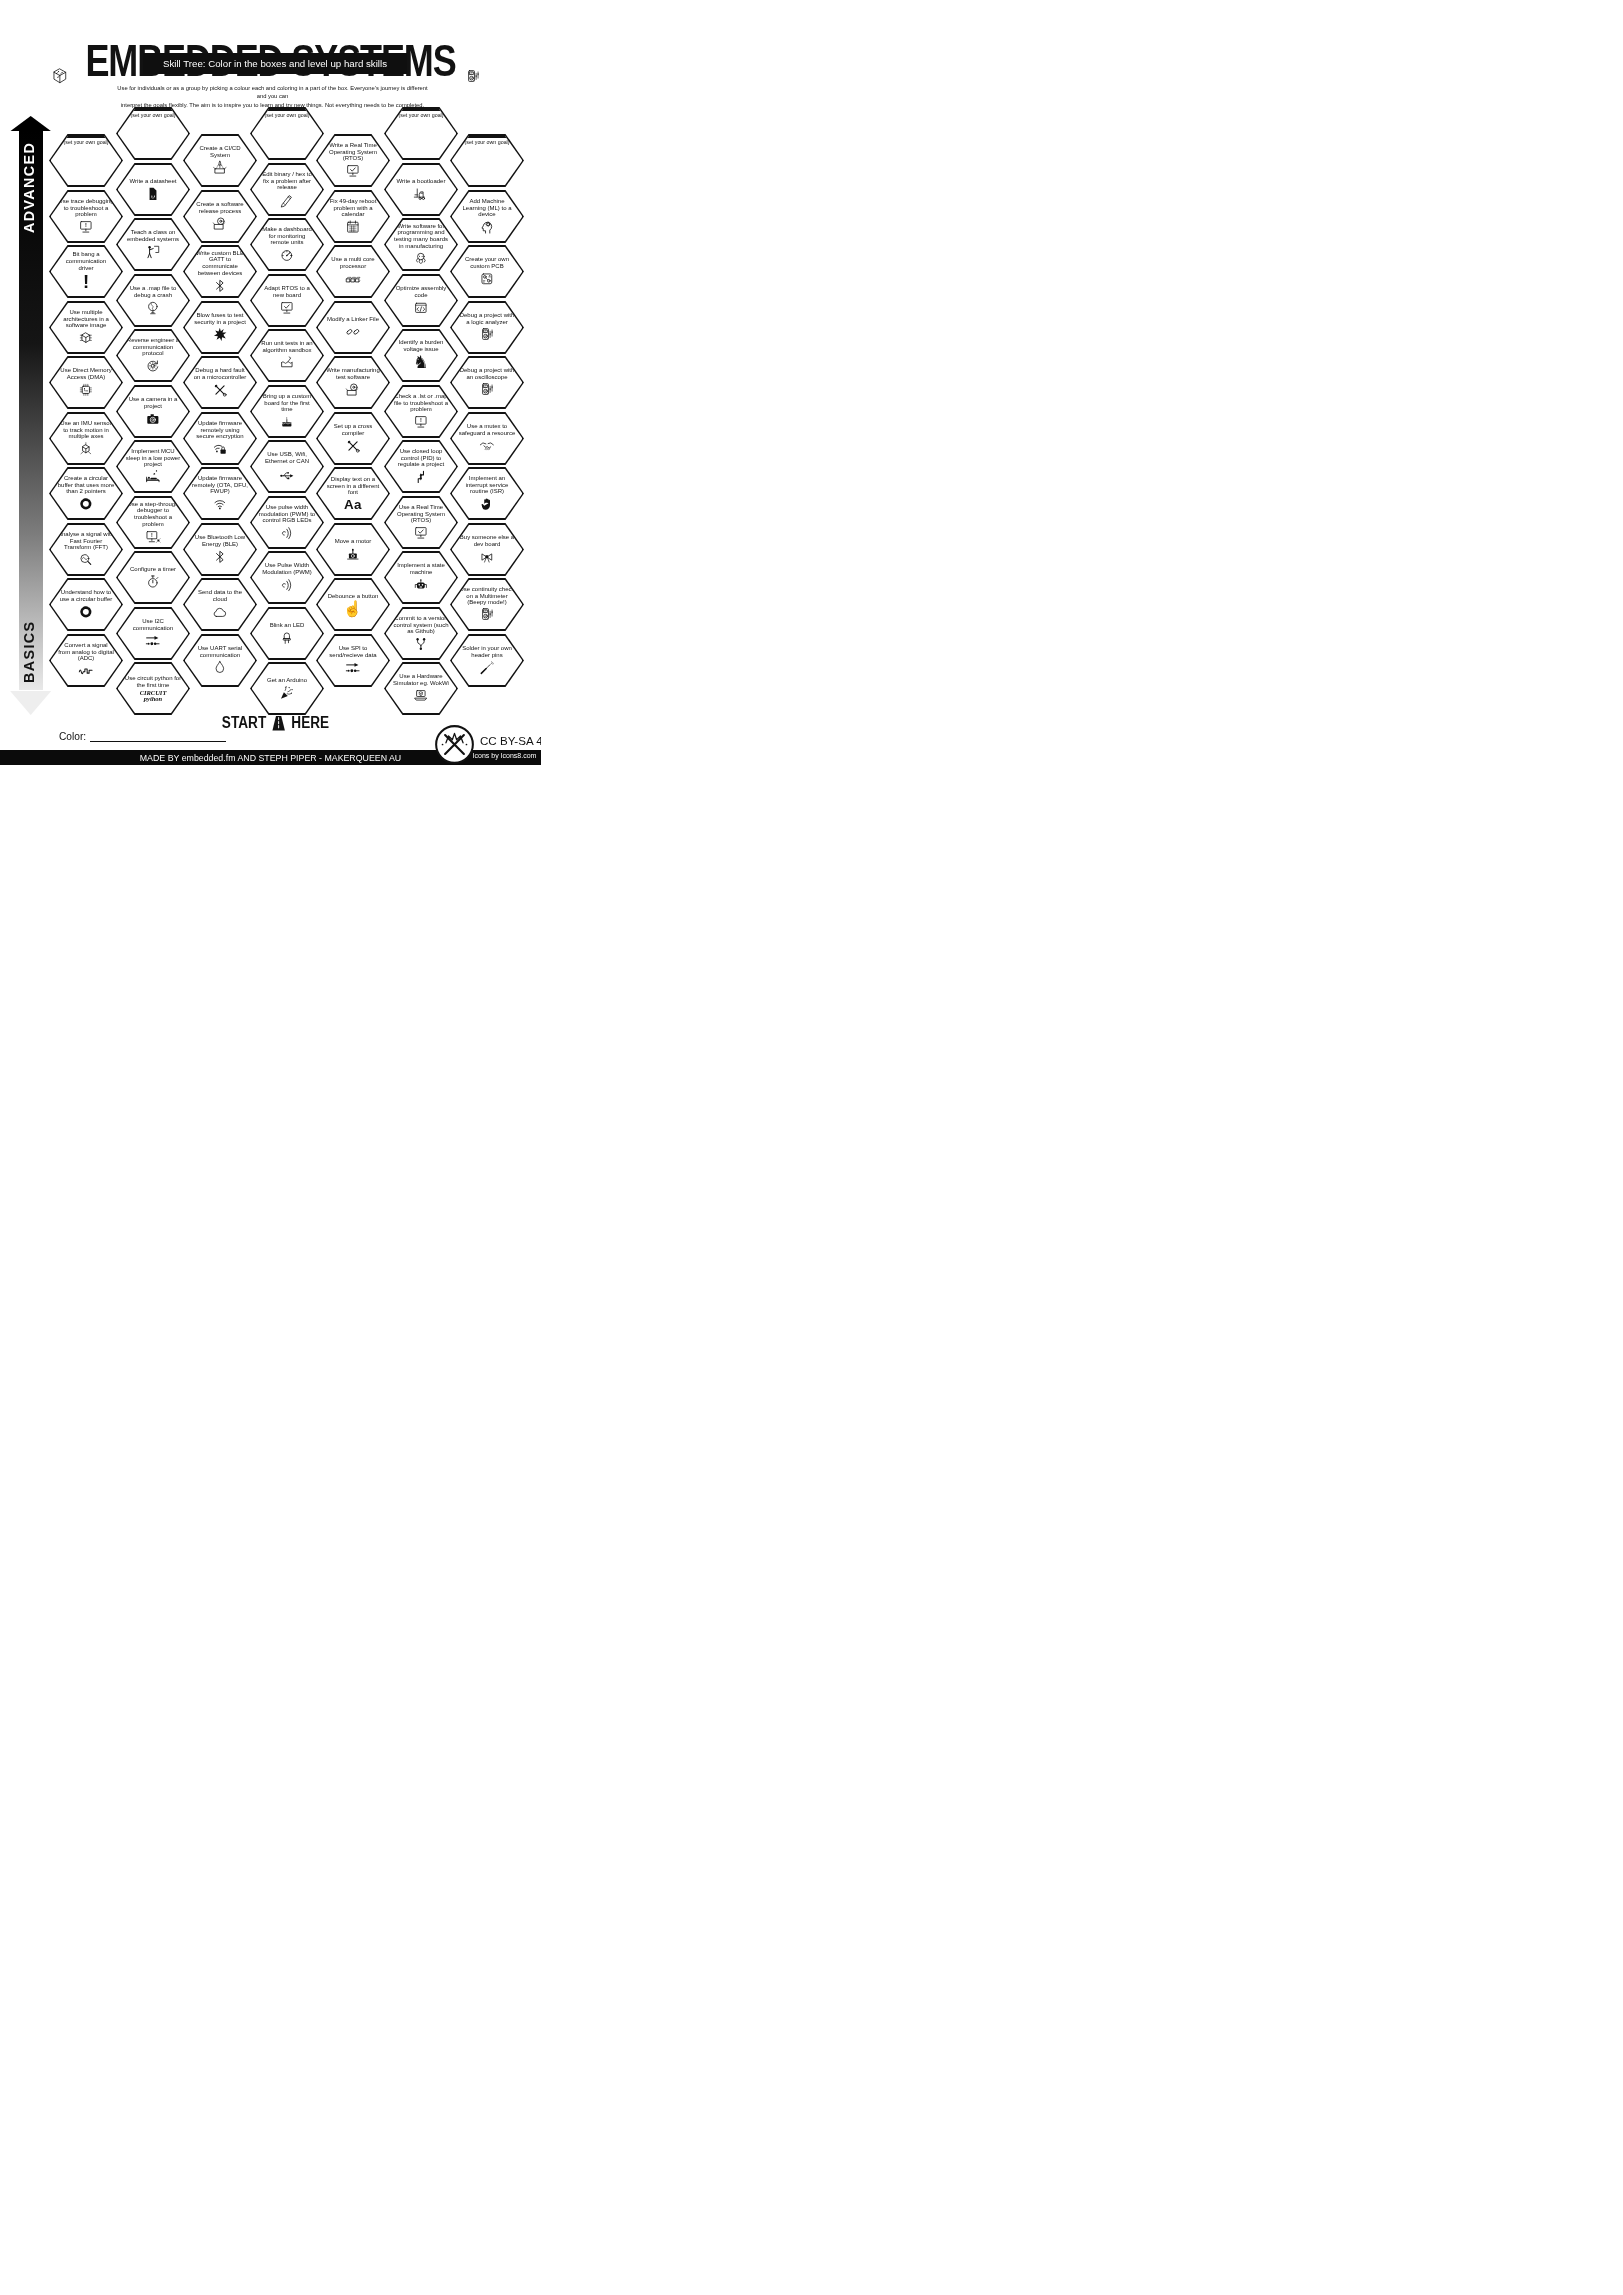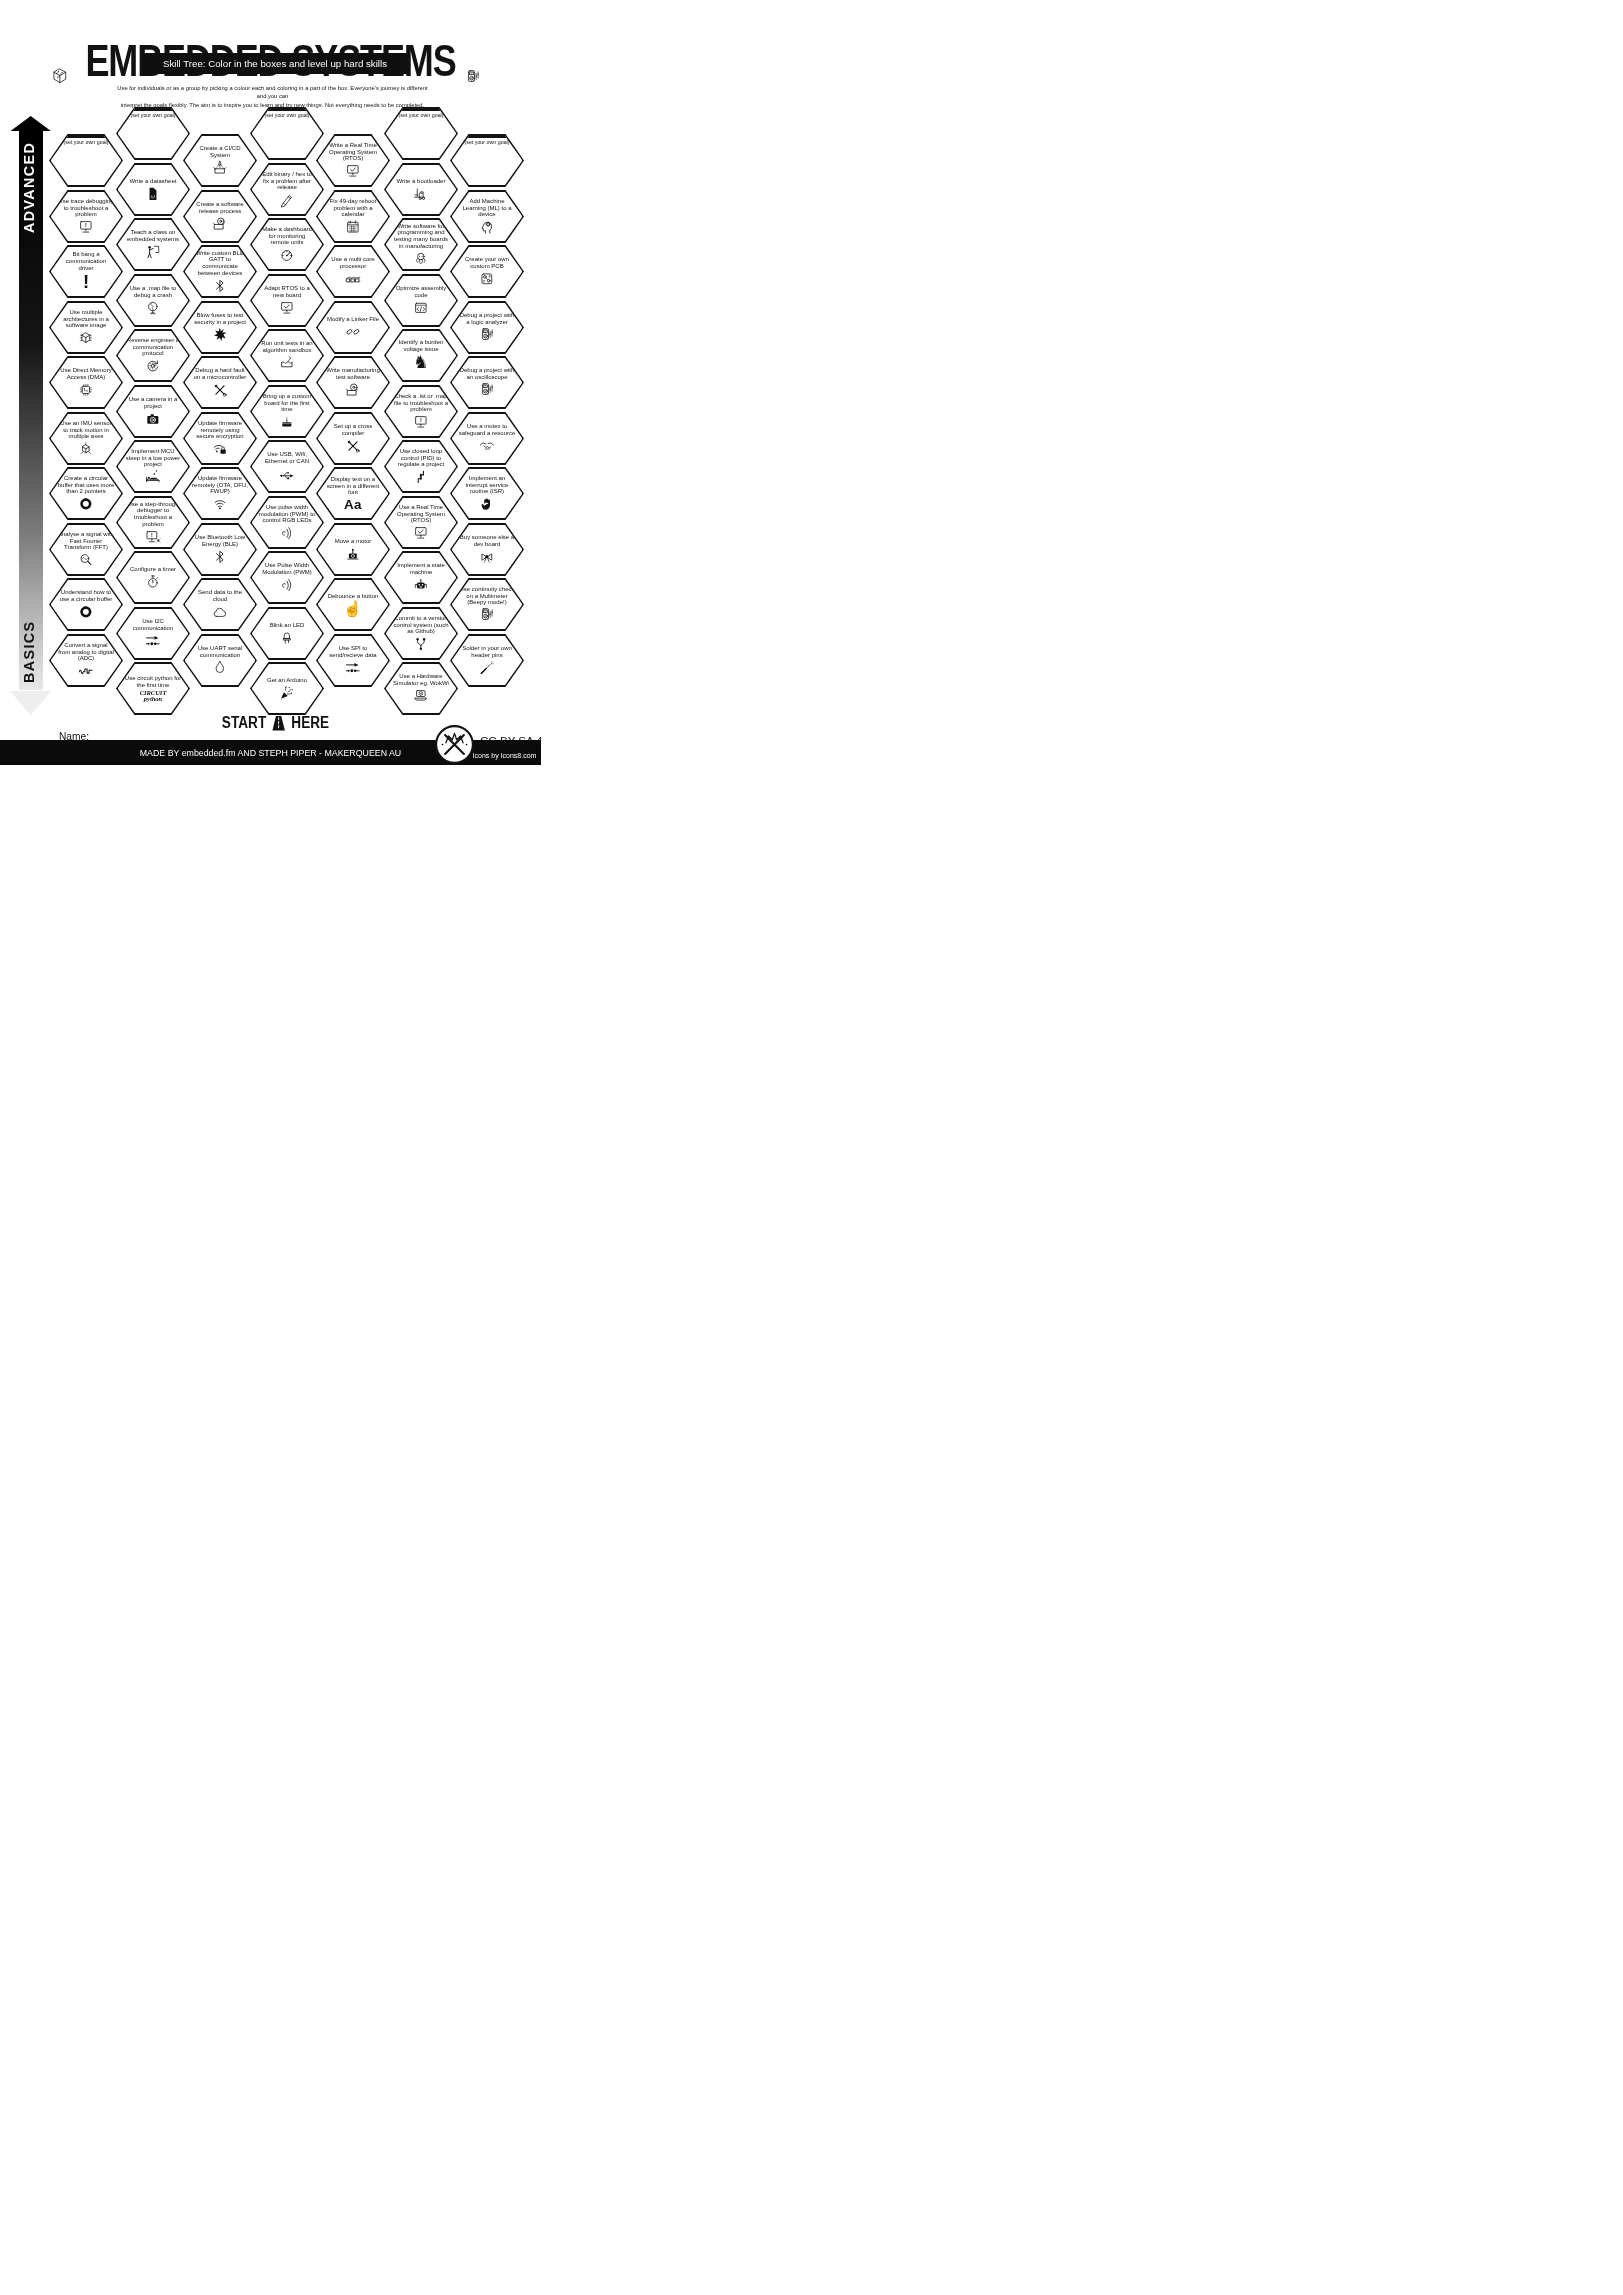--- a/index.html
+++ b/index.html
@@ -968,7 +968,7 @@
   </div>
 
   <div class="namerow">
-    <label>Name:</label>
+    <label>Color:</label>
     <input class="name-line" type="text" value="" style="">
   </div>
 

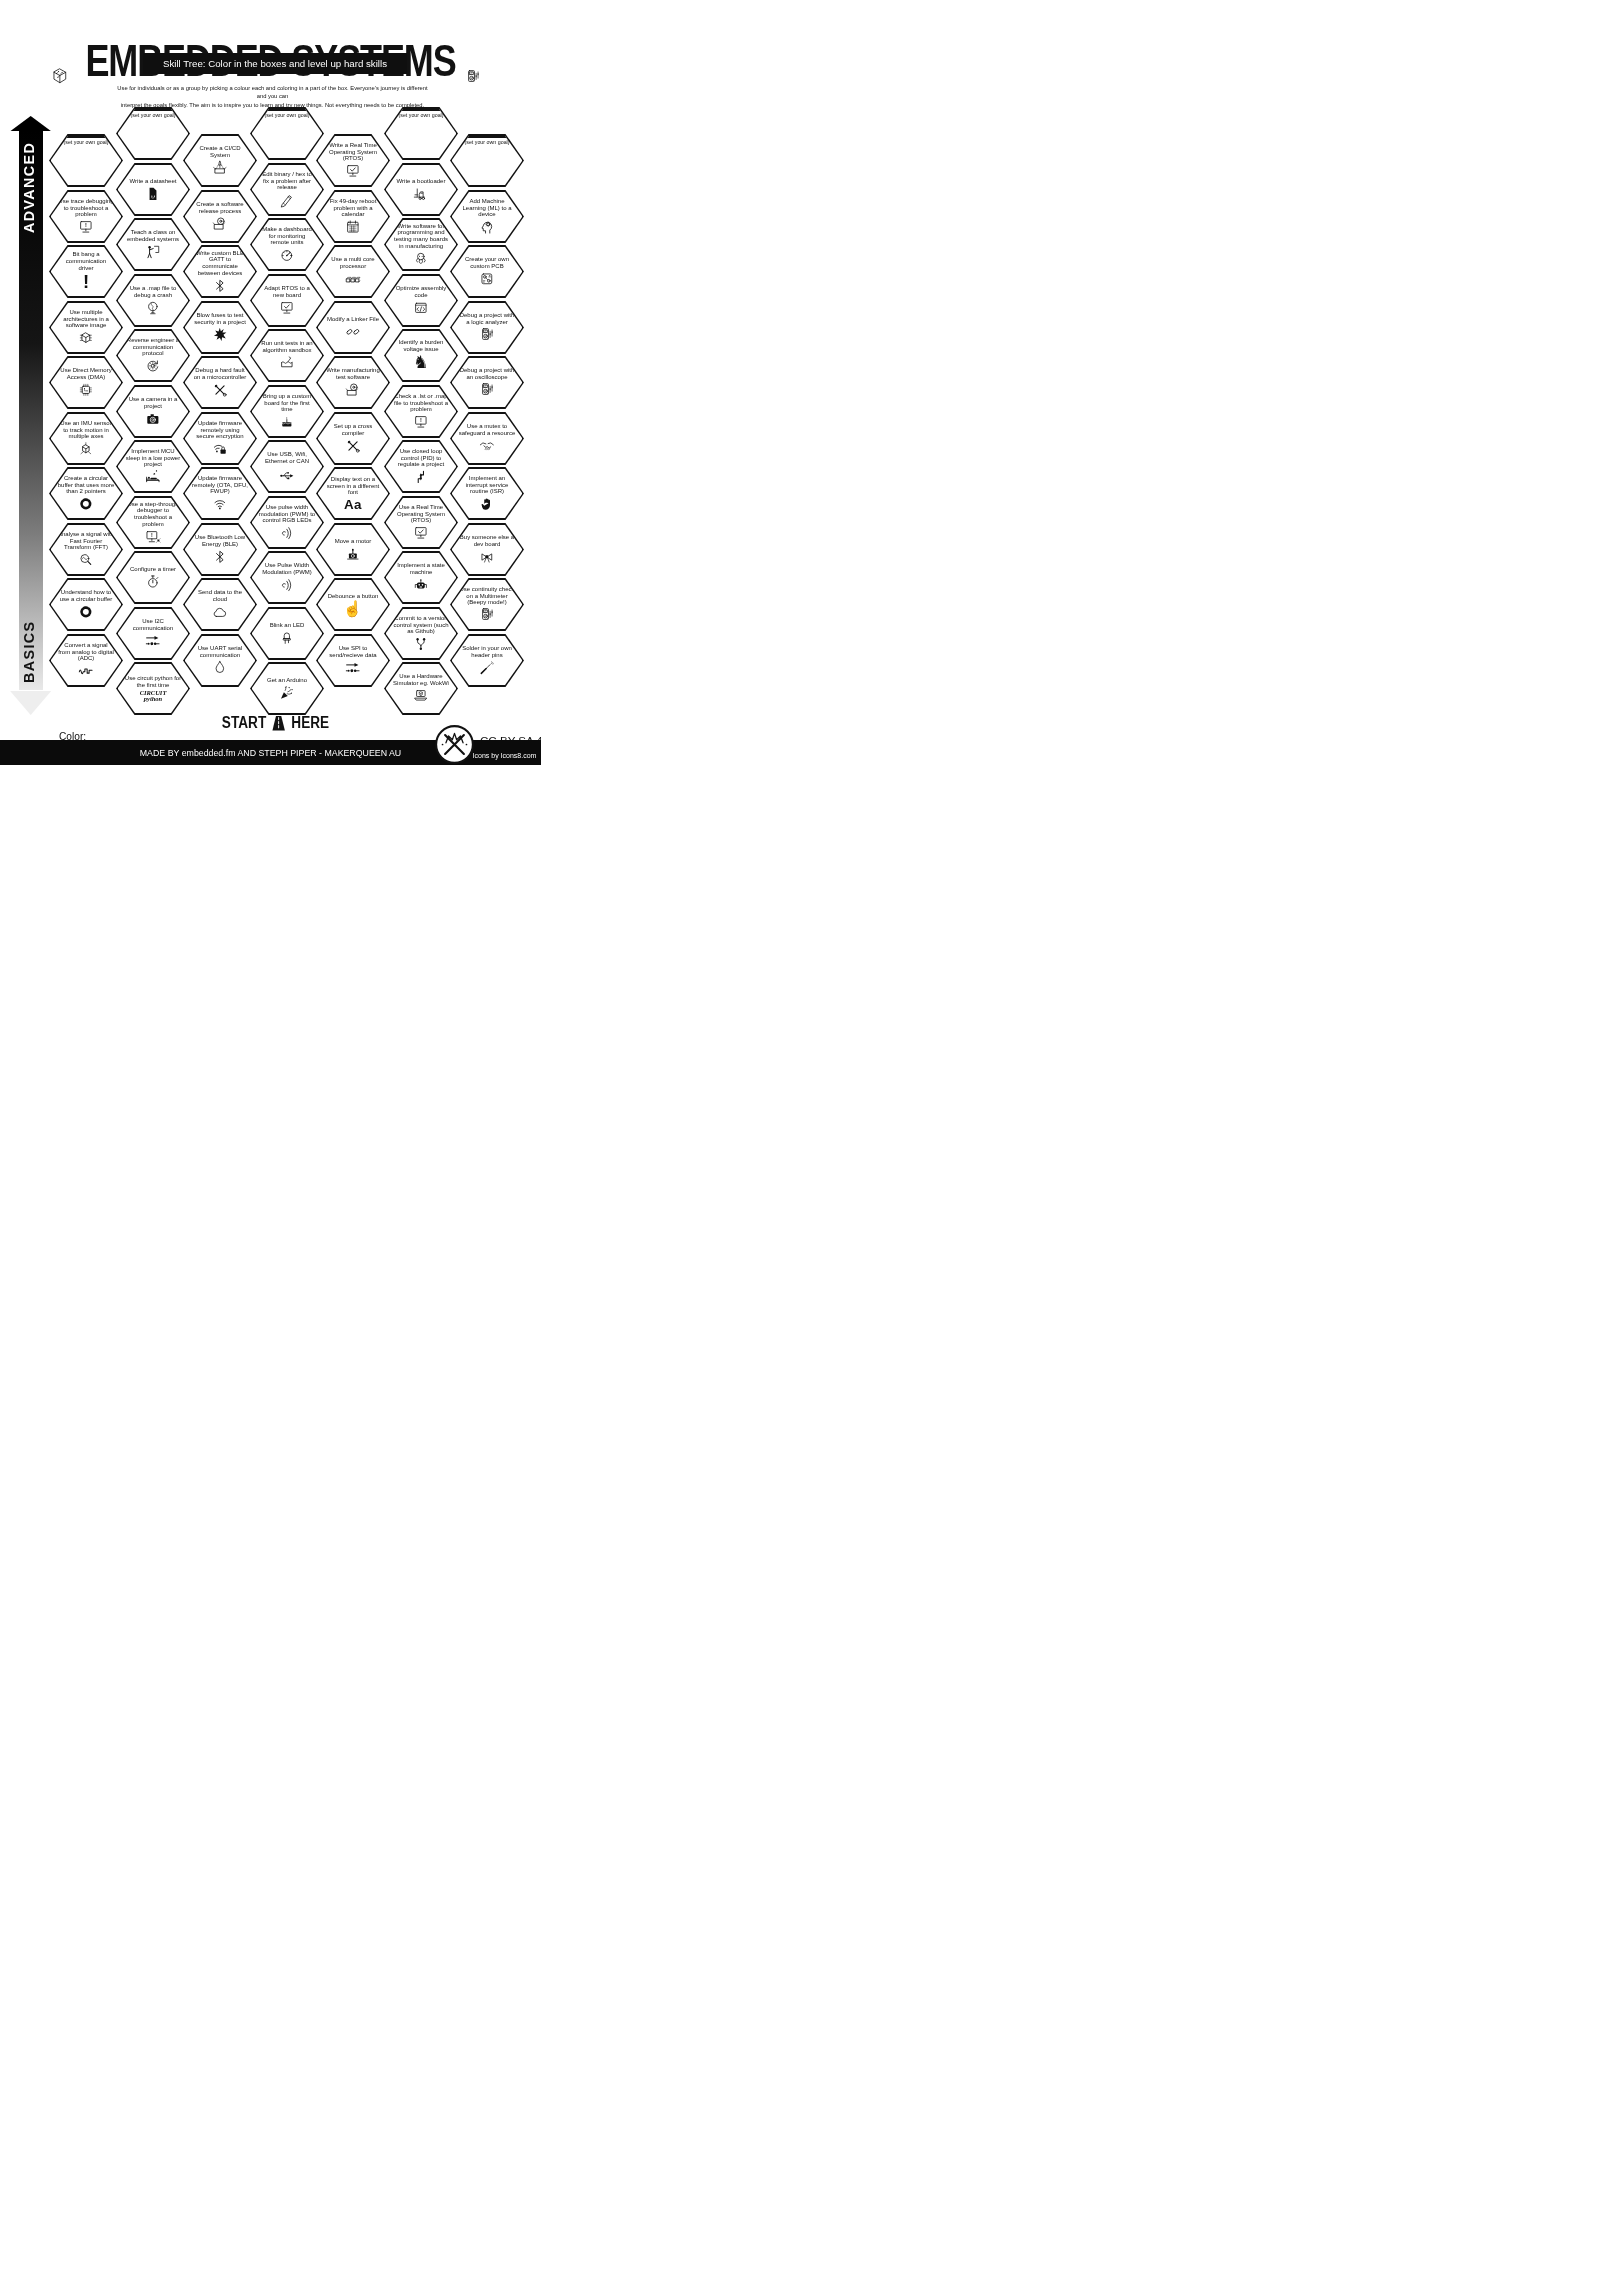--- a/index.html
+++ b/index.html
@@ -54,7 +54,7 @@
                  font-family:"Liberation Sans",sans-serif;outline:none;background:transparent;}
   .makerlogo{position:absolute;left:434px;top:724px;width:41px;height:41px;z-index:5;}
   .license{position:absolute;top:734px;left:480px;font-size:11.6px;white-space:nowrap;}
-  .bar{position:absolute;left:0;right:0;bottom:0;height:25px;background:#0b0b0b;color:#fff;
+  .bar{position:absolute;left:0;right:0;bottom:0;height:15px;background:#0b0b0b;color:#fff;
        display:flex;align-items:center;justify-content:center;font-size:8.8px;}
   .credit{position:absolute;right:4.6px;bottom:6px;color:#fff;font-size:7px;z-index:6;}
 </style>

